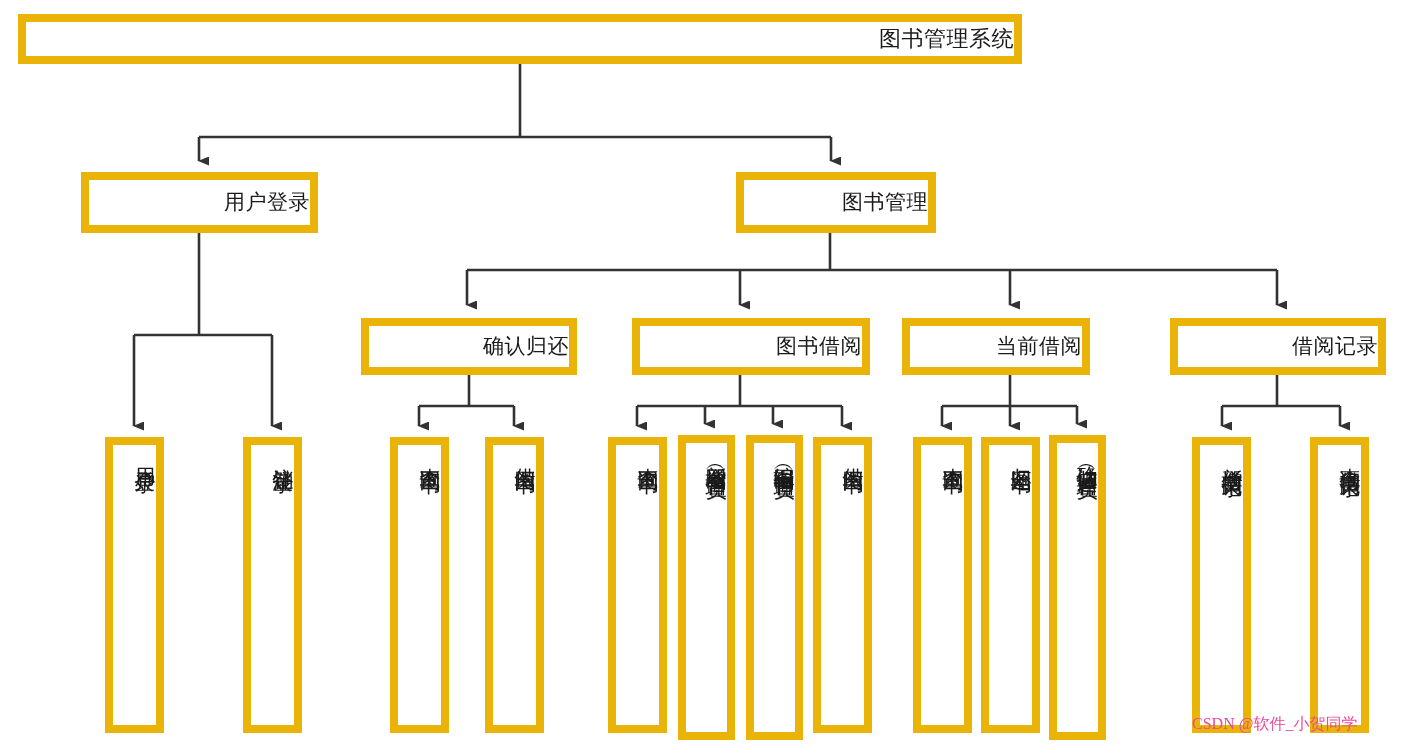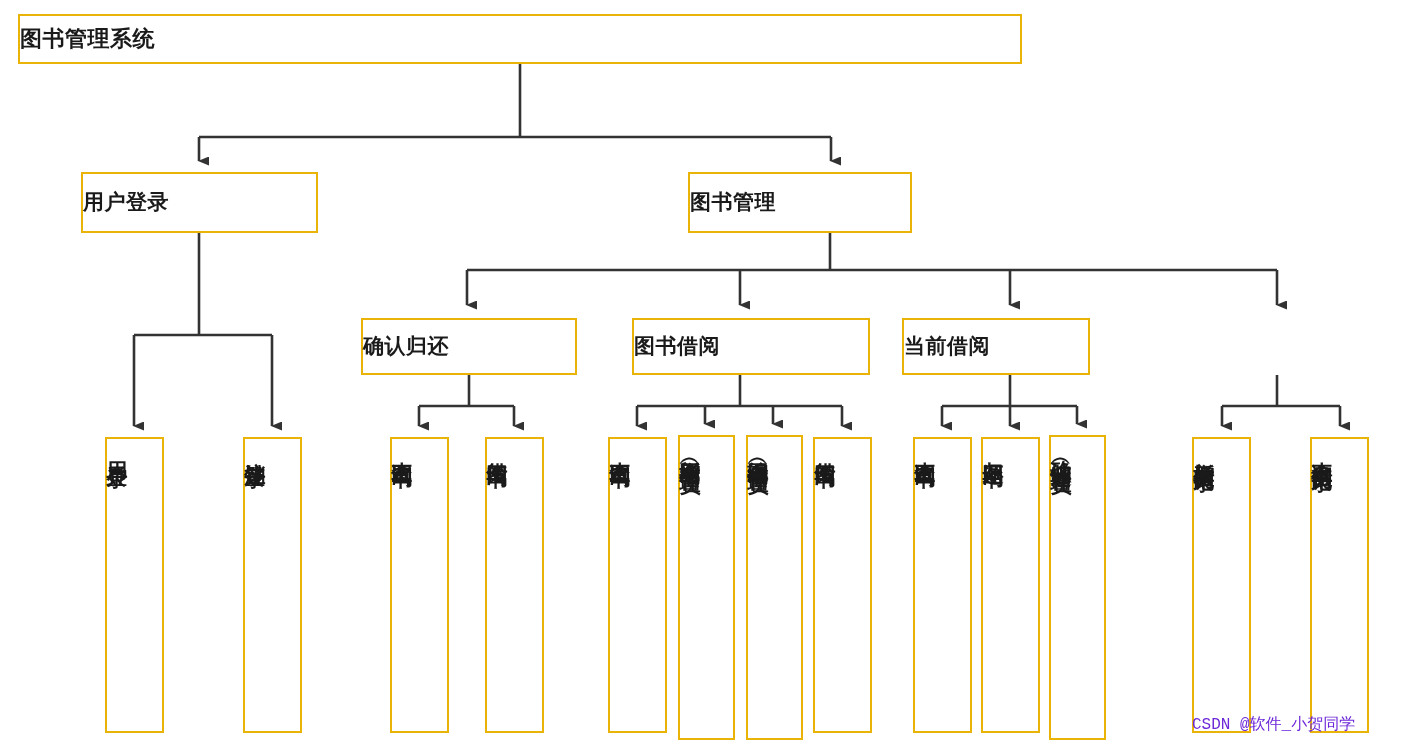--- a/index.html
+++ b/index.html
@@ -28,12 +28,11 @@
     position: absolute;
     box-sizing: border-box;
     background: #ffffff;
-    border: 2px solid #eab308;
+    border: 8px solid #eab308;
     display: flex;
     align-items: center;
-    justify-content: flex-start;
+    justify-content: flex-end;
     z-index: 3;
-    font-weight: bold;
   }
   .node .label {
     color: #1a1a1a;

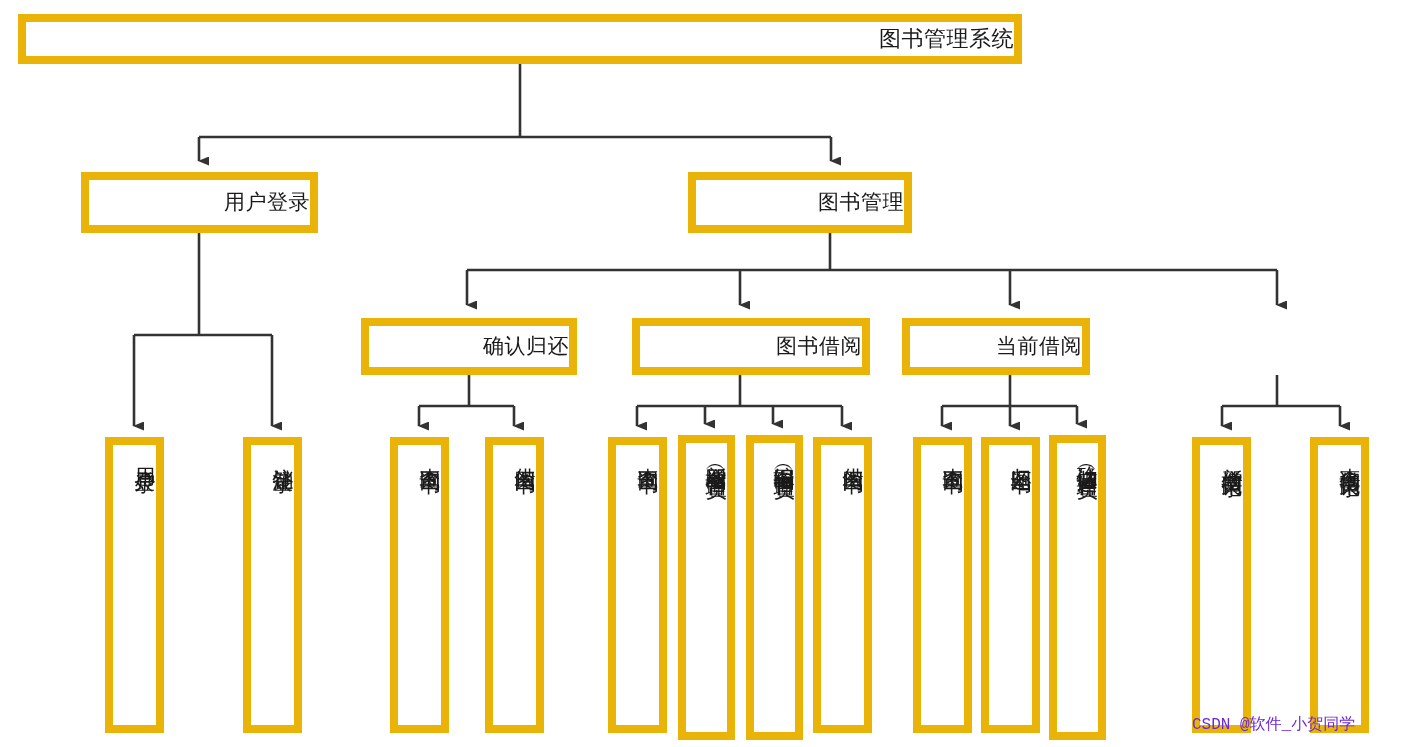--- a/index.html
+++ b/index.html
@@ -131,7 +131,7 @@
   <div class="node horiz" style="left:81px; top:172px; width:237px; height:61px;">
     <span class="label">用户登录</span>
   </div>
-  <div class="node horiz" style="left:688px; top:172px; width:224px; height:61px;">
+  <div class="node horiz" style="left:736px; top:172px; width:200px; height:61px;">
     <span class="label">图书管理</span>
   </div>
 

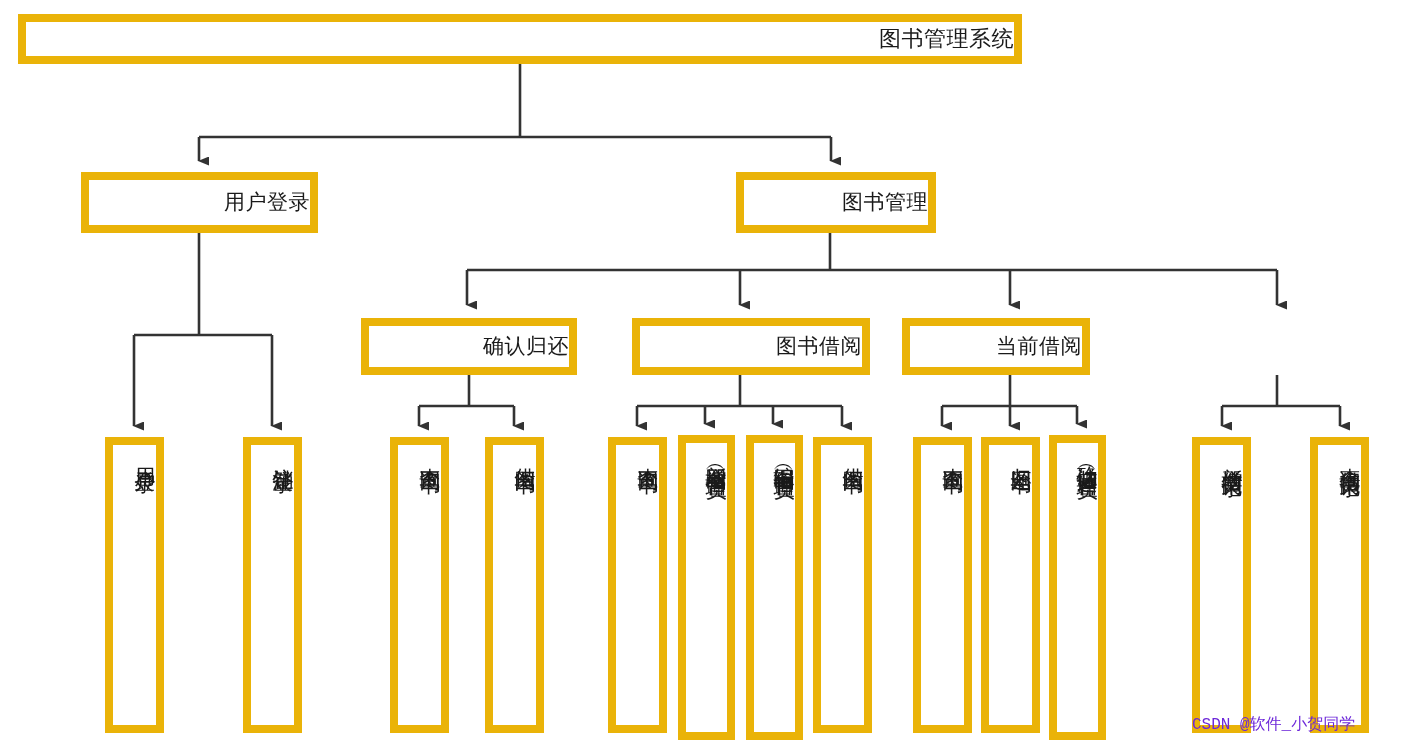--- a/index.html
+++ b/index.html
@@ -144,6 +144,9 @@
   <div class="node horiz" style="left:902px; top:318px; width:188px; height:57px;">
     <span class="label">当前借阅</span>
   </div>
+  <div class="node horiz" style="left:1170px; top:318px; width:216px; height:57px;">
+    <span class="label">借阅记录</span>
+  </div>
 
   <div class="node leaf" style="left:105px; top:437px; width:59px; height:296px;">
     <span class="label">用户登录</span>

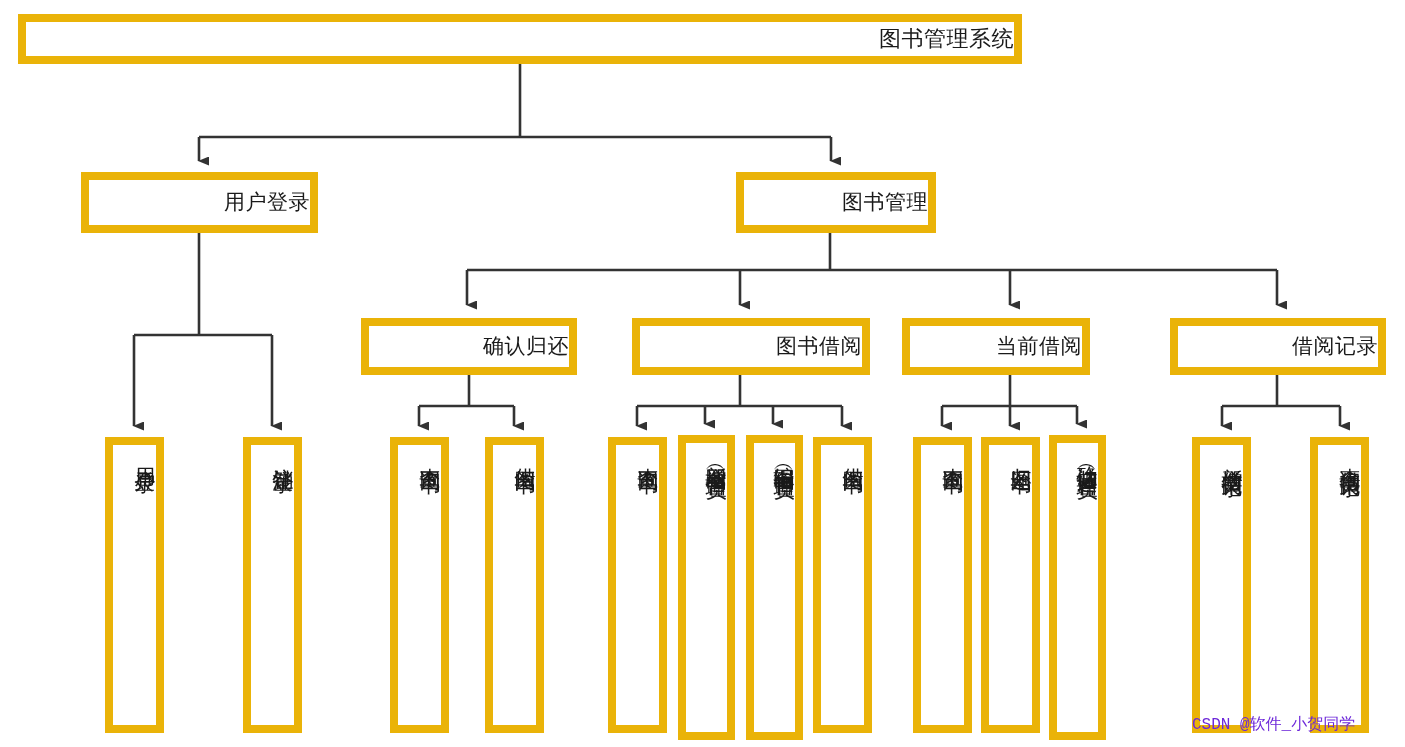--- a/index.html
+++ b/index.html
@@ -63,10 +63,10 @@
     left: 1192px;
     top: 714px;
     font-size: 16px;
-    color: #6d28d9;
+    color: #ec4899;
     z-index: 8;
     white-space: nowrap;
-    font-family: Liberation Mono, monospace;
+    font-family: Liberation Serif, serif;
   }
 </style>
 </head>

